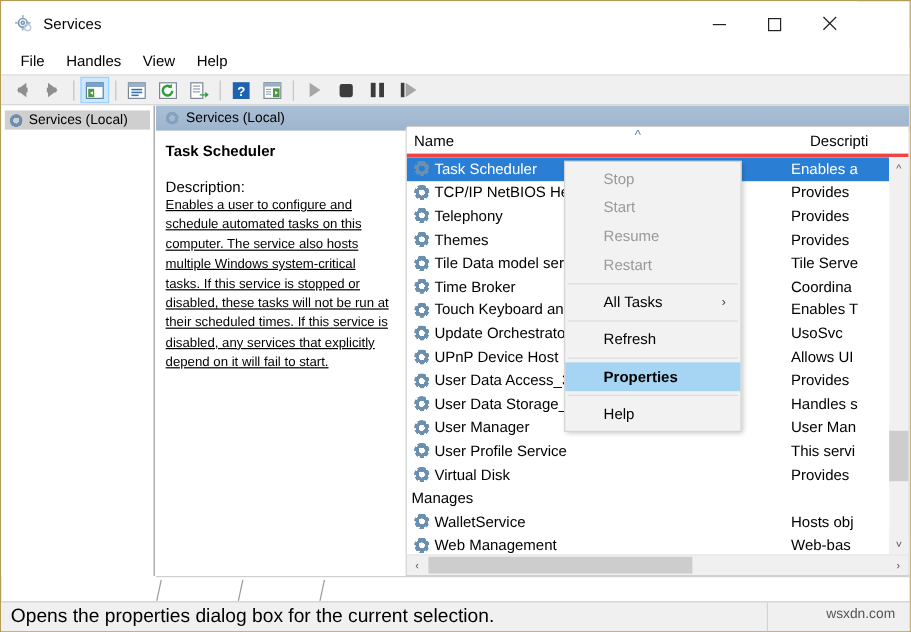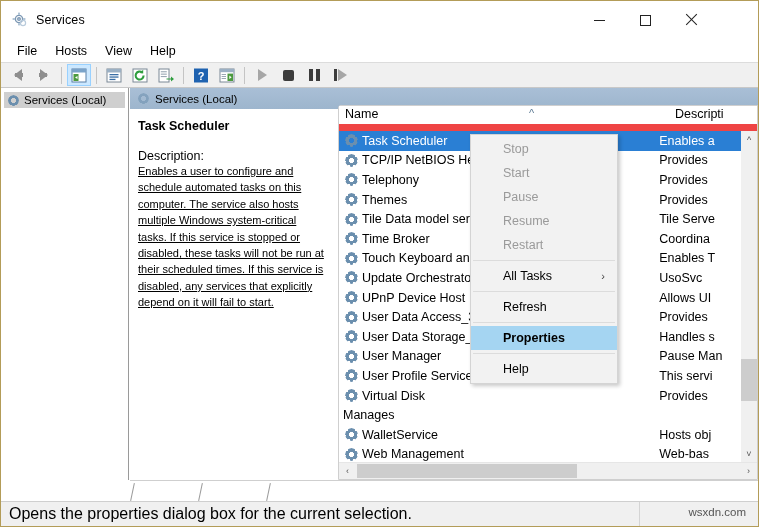--- a/index.html
+++ b/index.html
@@ -338,7 +338,7 @@
 
   <div class="menubar">
     <div class="menu-item">File</div>
-    <div class="menu-item">Hosts</div>
+    <div class="menu-item">Handles</div>
     <div class="menu-item">View</div>
     <div class="menu-item">Help</div>
   </div>

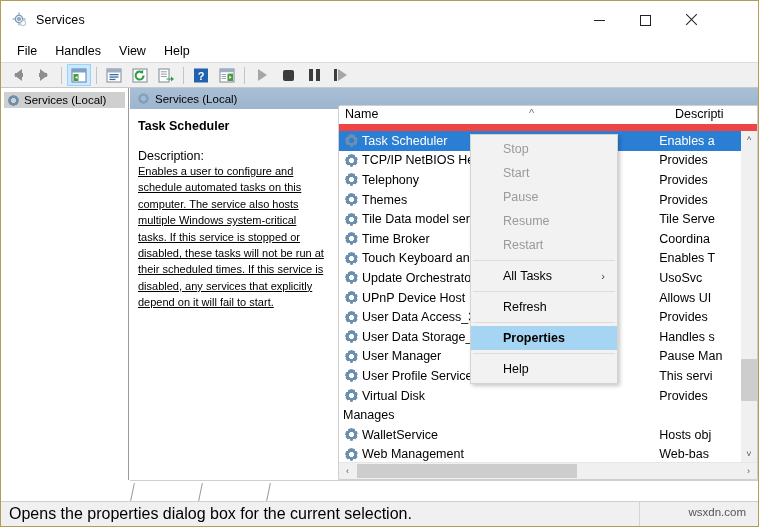--- a/index.html
+++ b/index.html
@@ -165,7 +165,7 @@
   }
   .col-header {
     position: absolute; left: 0; top: 0; right: 0; height: 25px;
-    background: #ffffff; border-bottom: 7px solid #ef4444;
+    background: #ffffff; border-bottom: 3px solid #ef4444;
     display: flex; align-items: flex-end;
   }
   .col {

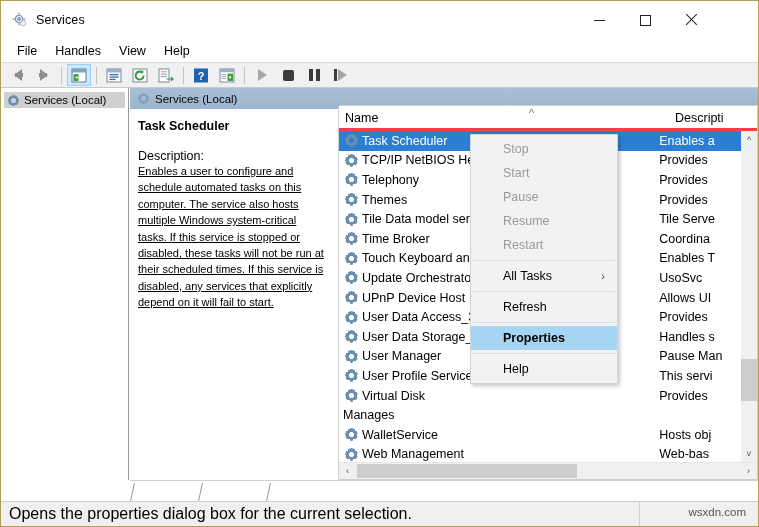--- a/index.html
+++ b/index.html
@@ -600,7 +600,6 @@
   <div class="ctx">
     <div class="ctx-item dis">Stop</div>
     <div class="ctx-item dis">Start</div>
-    <div class="ctx-item dis">Pause</div>
     <div class="ctx-item dis">Resume</div>
     <div class="ctx-item dis">Restart</div>
     <div class="ctx-sep"></div>

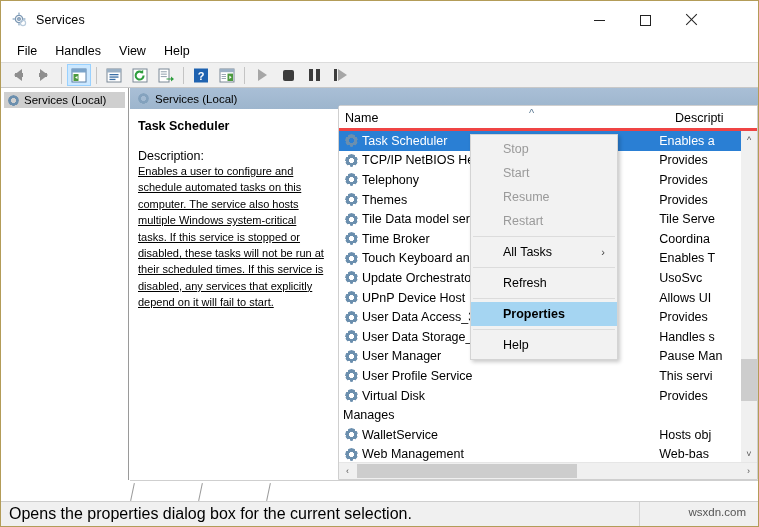--- a/index.html
+++ b/index.html
@@ -545,7 +545,7 @@
               <span class="gear"></span>
               <span>User Manager</span>
             </span>
-            <span class="ds">Pause Man</span>
+            <span class="ds">User Man</span>
           </div>
           <div class="row">
             <span class="nm">

